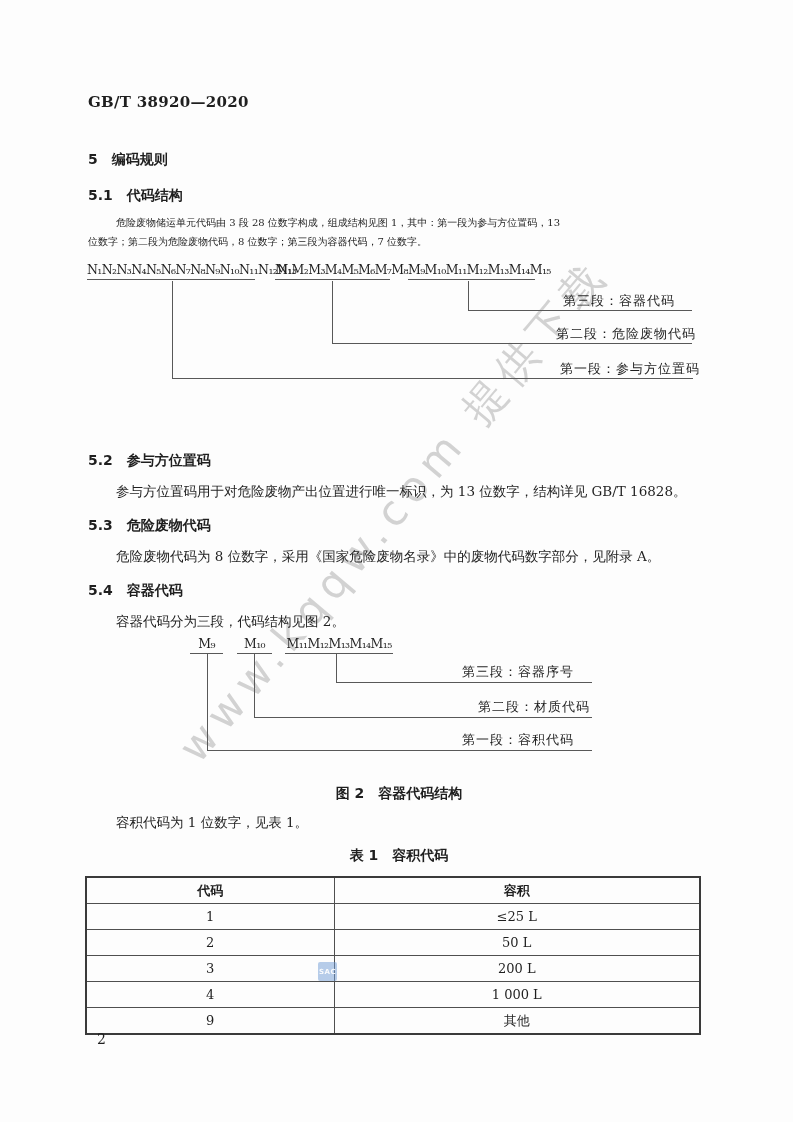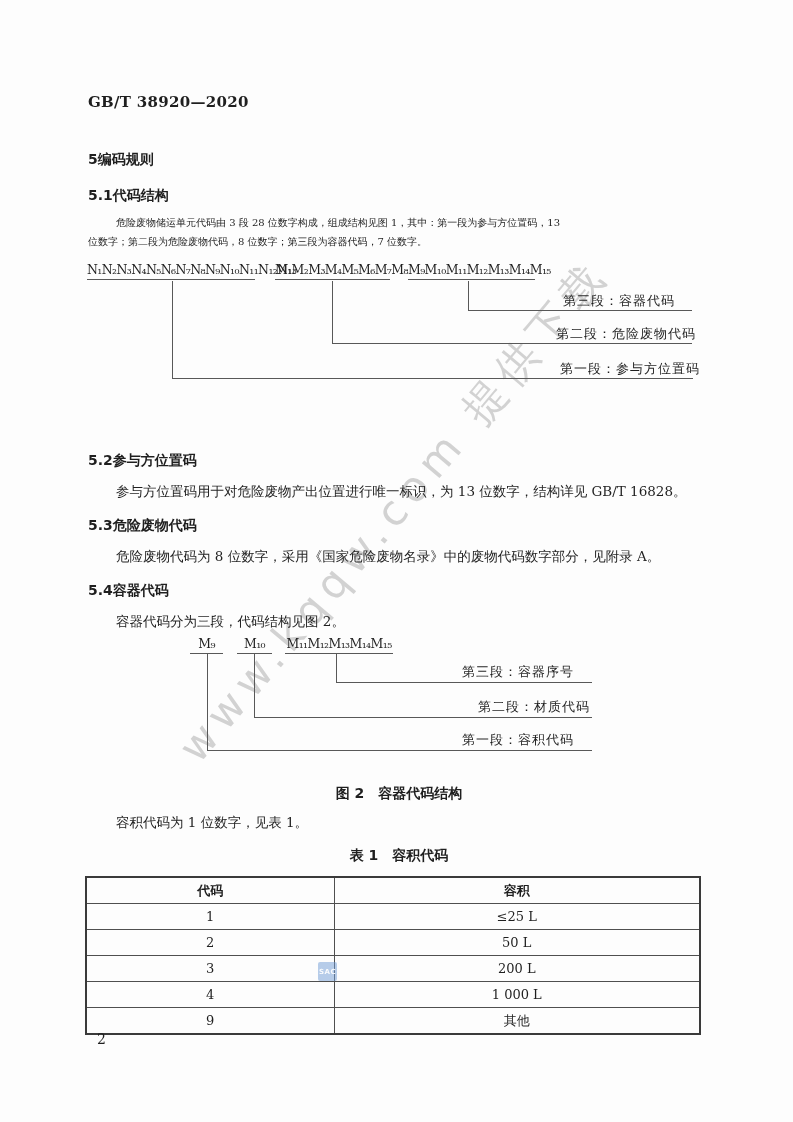--- a/index.html
+++ b/index.html
@@ -10,7 +10,7 @@
   }
   
   .h{position:absolute;font-family:"DejaVu Sans","Liberation Sans",sans-serif;font-weight:bold;font-size:14px;white-space:nowrap;}
-  .h .ht{}
+  .h .ht{margin-left:14px;}
   .doccode{position:absolute;left:88px;top:93px;font-weight:bold;font-size:15px;letter-spacing:.3px;font-family:"DejaVu Serif","Liberation Serif",serif;}
   
   .para{position:absolute;left:88px;width:624px;font-size:10px;line-height:19px;}

